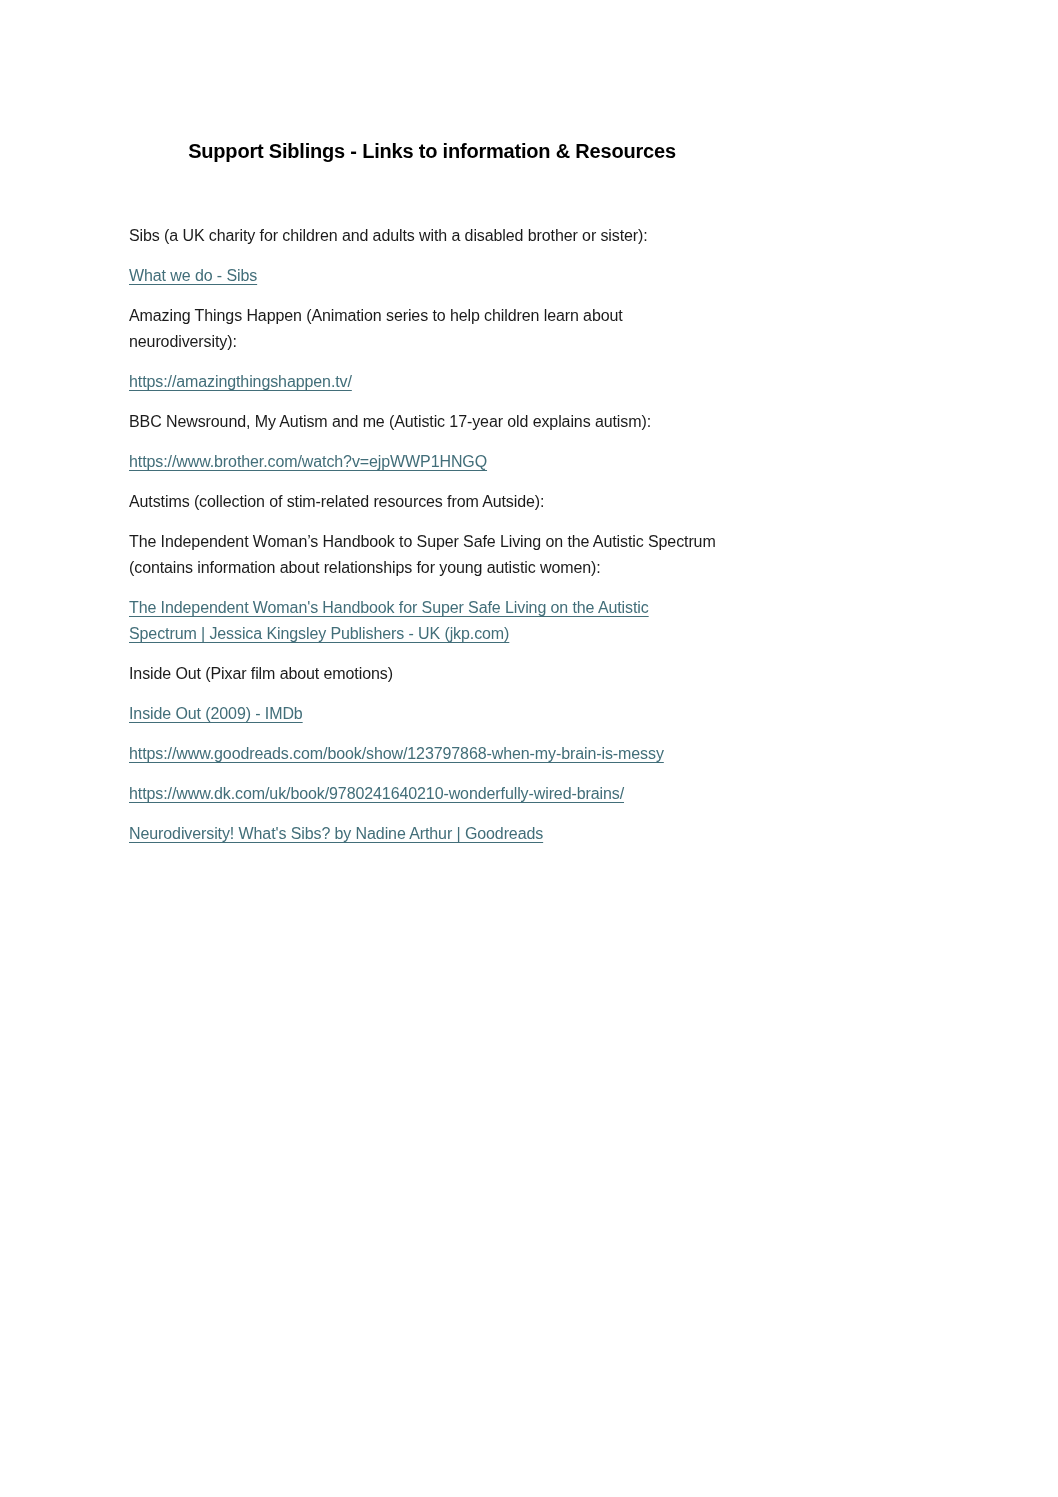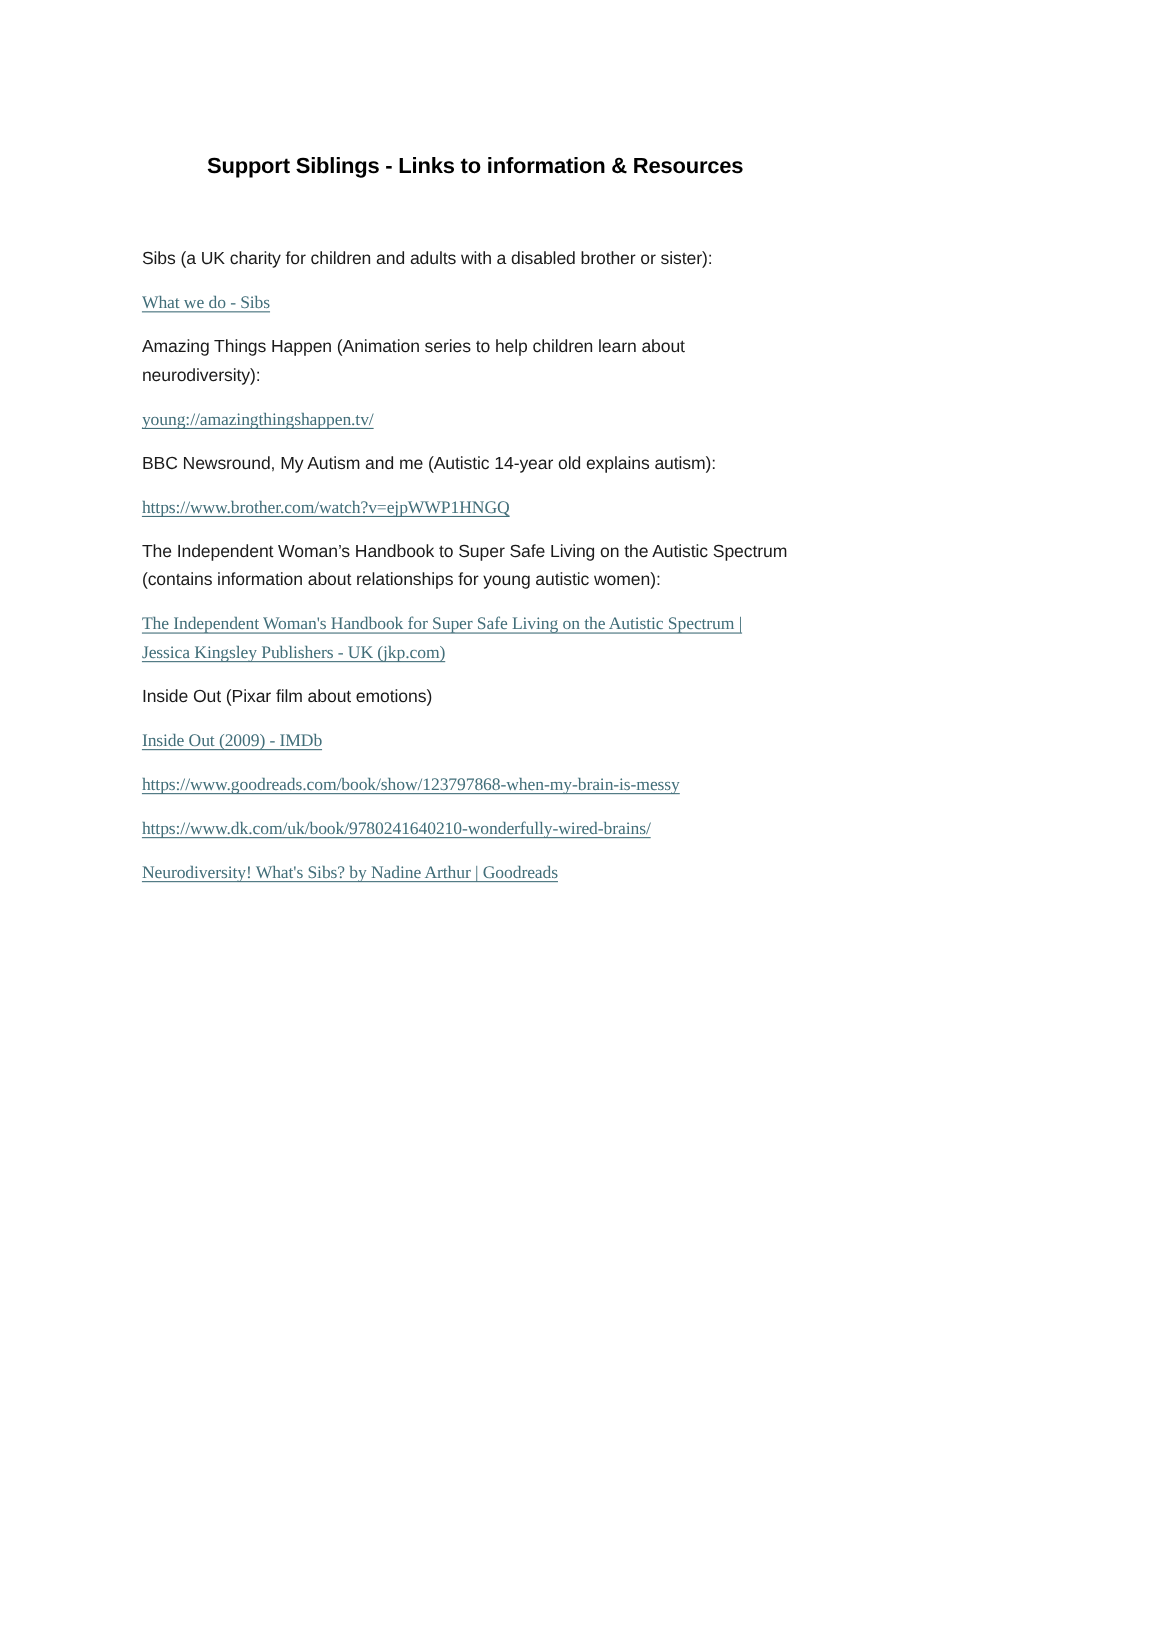--- a/index.html
+++ b/index.html
@@ -46,7 +46,6 @@
     text-decoration: underline;
     text-underline-offset: 3px;
     cursor: pointer;
-    font-family: Liberation Serif, serif;
   }
 </style>
 </head>

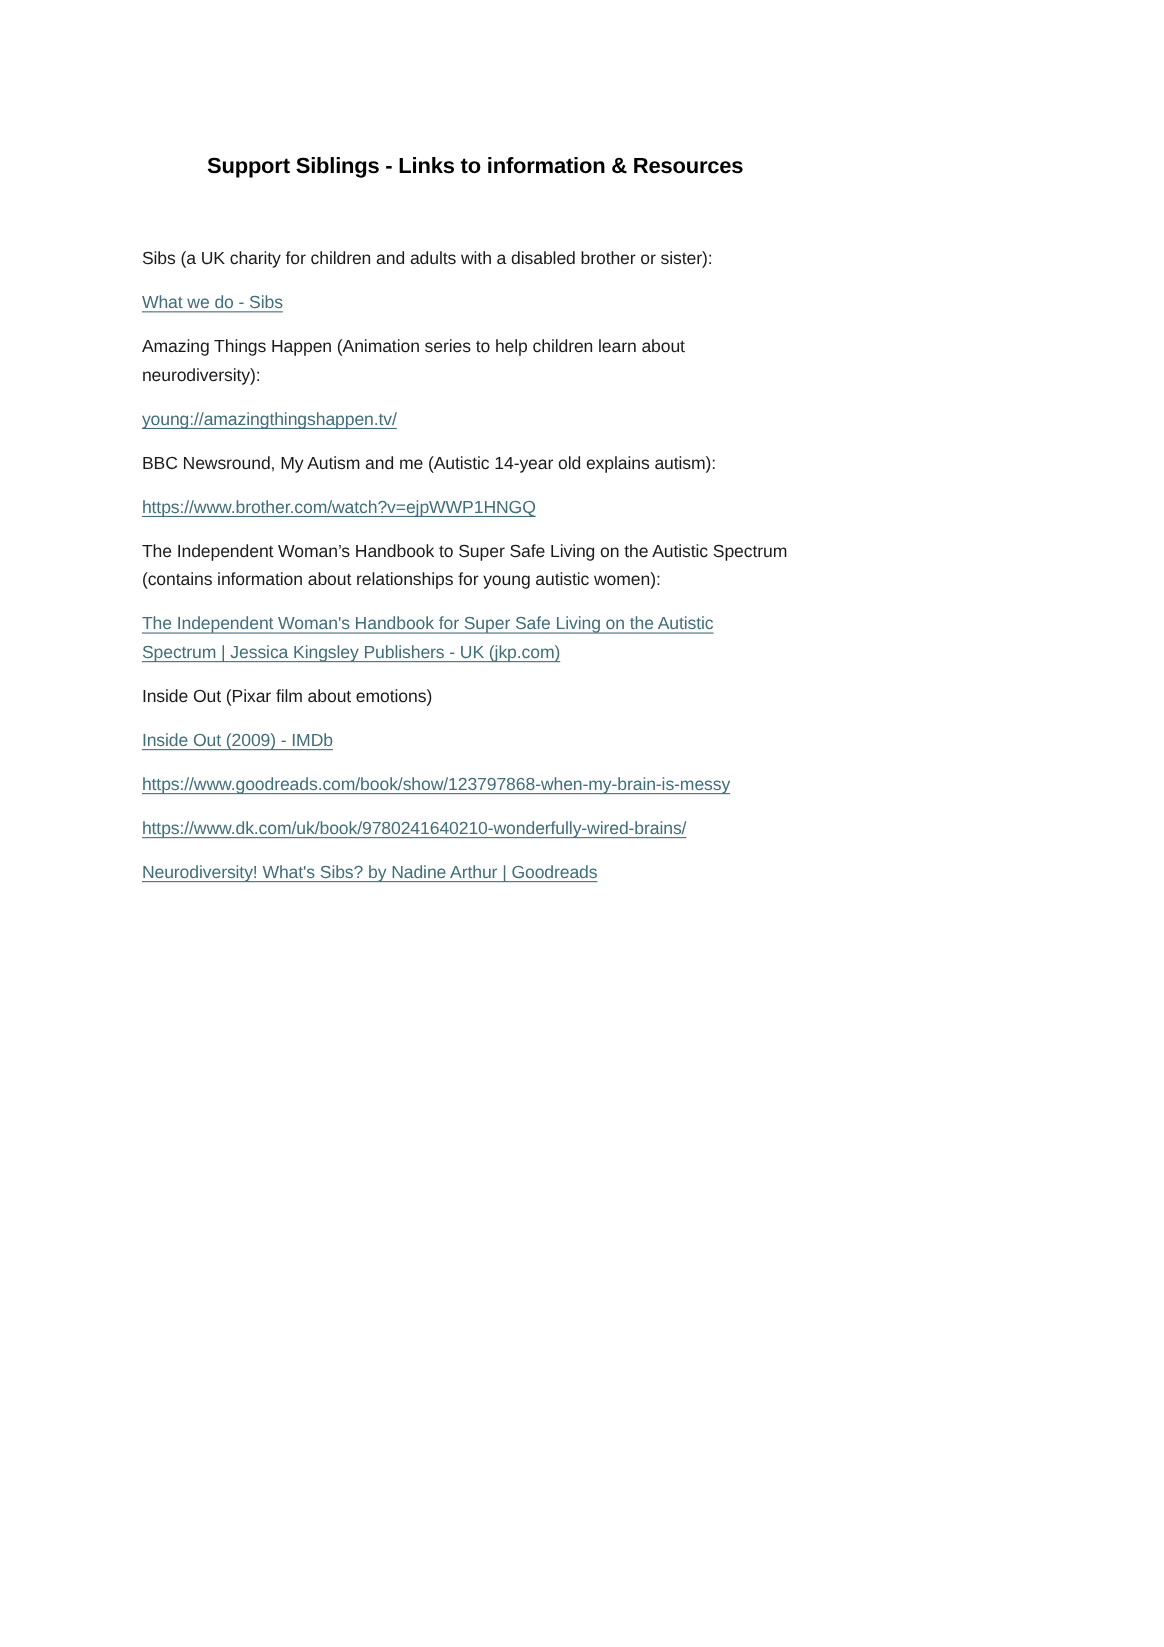--- a/index.html
+++ b/index.html
@@ -57,7 +57,7 @@
       <p class="para">Sibs (a UK charity for children and adults with a disabled brother or sister):</p>
       <a class="para">What we do - Sibs</a>
       <p class="para">Amazing Things Happen (Animation series to help children learn about neurodiversity):</p>
-      <a class="para">young://amazingthingshappen.tv/</a>
+      <a class="para">https://amazingthingshappen.tv/</a>
       <p class="para">BBC Newsround, My Autism and me (Autistic 14-year old explains autism):</p>
       <a class="para">https://www.brother.com/watch?v=ejpWWP1HNGQ</a>
       <p class="para">The Independent Woman’s Handbook to Super Safe Living on the Autistic Spectrum (contains information about relationships for young autistic women):</p>

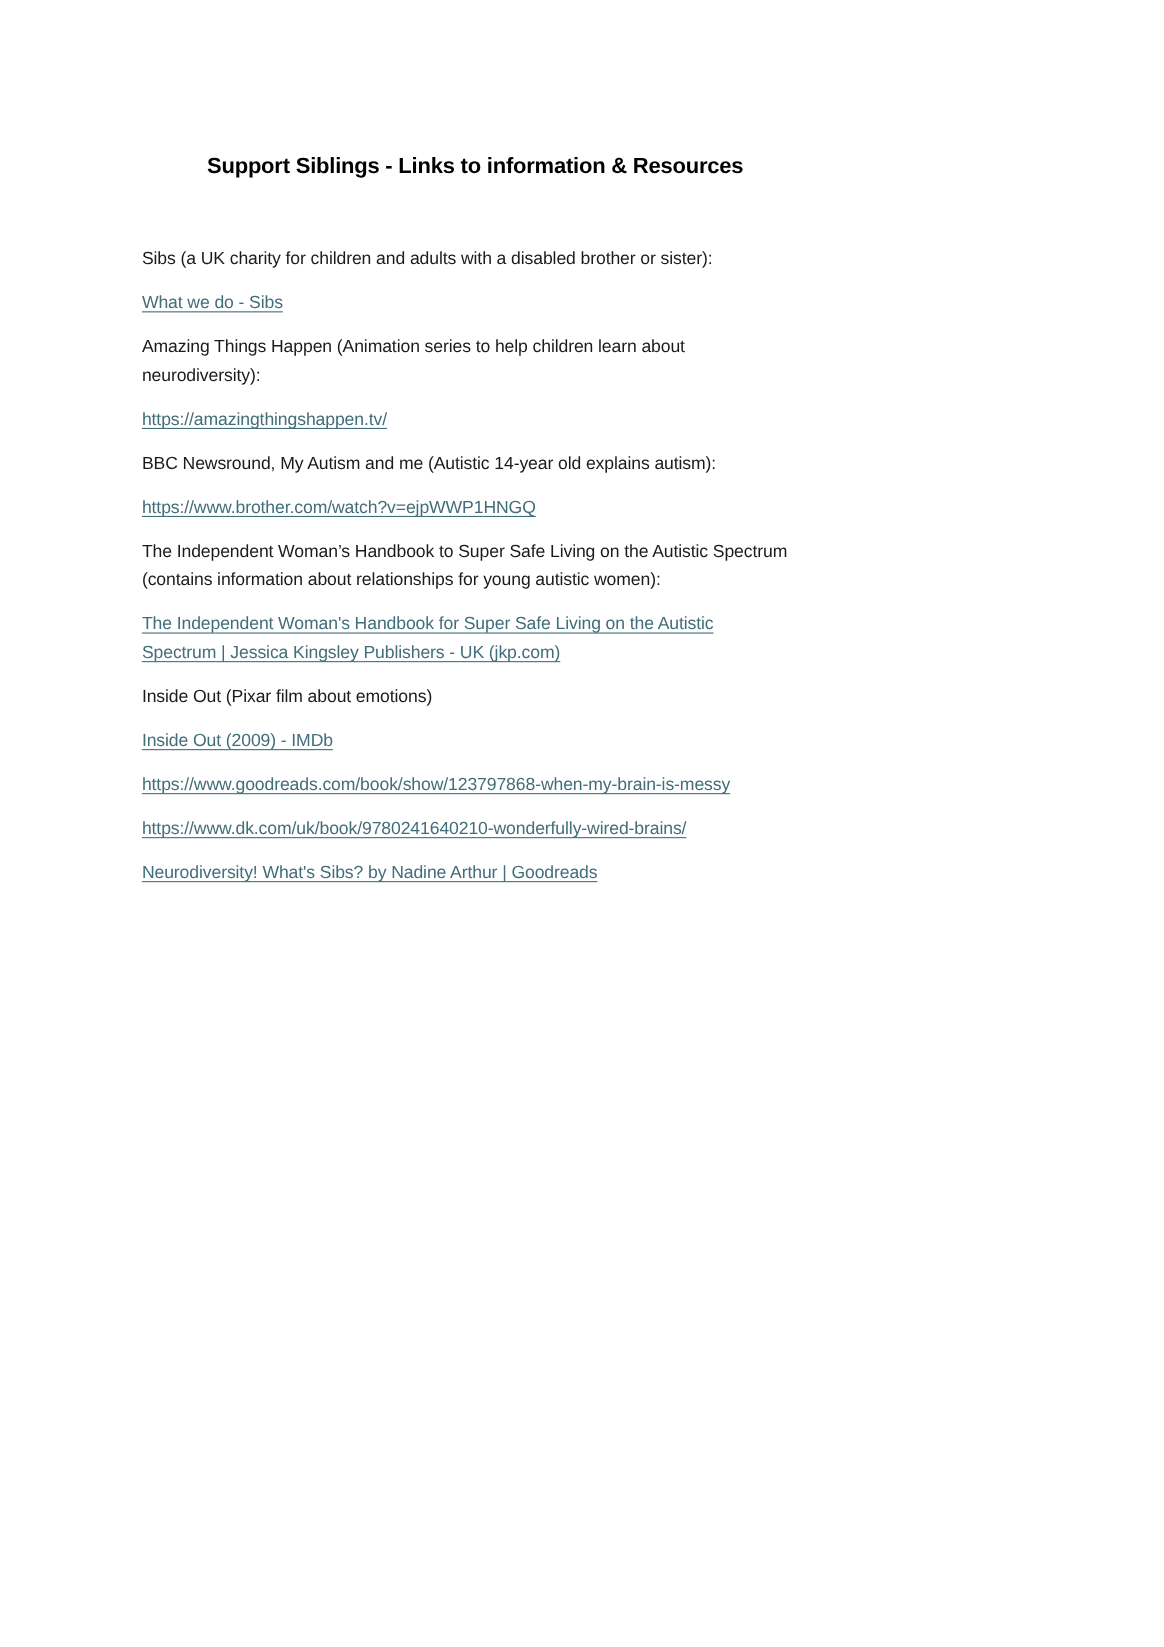--- a/index.html
+++ b/index.html
@@ -58,7 +58,7 @@
       <a class="para">What we do - Sibs</a>
       <p class="para">Amazing Things Happen (Animation series to help children learn about neurodiversity):</p>
       <a class="para">https://amazingthingshappen.tv/</a>
-      <p class="para">BBC Newsround, My Autism and me (Autistic 14-year old explains autism):</p>
+      <p class="para">BBC Newsround, My Autism and me (Autistic 17-year old explains autism):</p>
       <a class="para">https://www.brother.com/watch?v=ejpWWP1HNGQ</a>
       <p class="para">The Independent Woman’s Handbook to Super Safe Living on the Autistic Spectrum (contains information about relationships for young autistic women):</p>
       <a class="para">The Independent Woman's Handbook for Super Safe Living on the Autistic Spectrum | Jessica Kingsley Publishers - UK (jkp.com)</a>

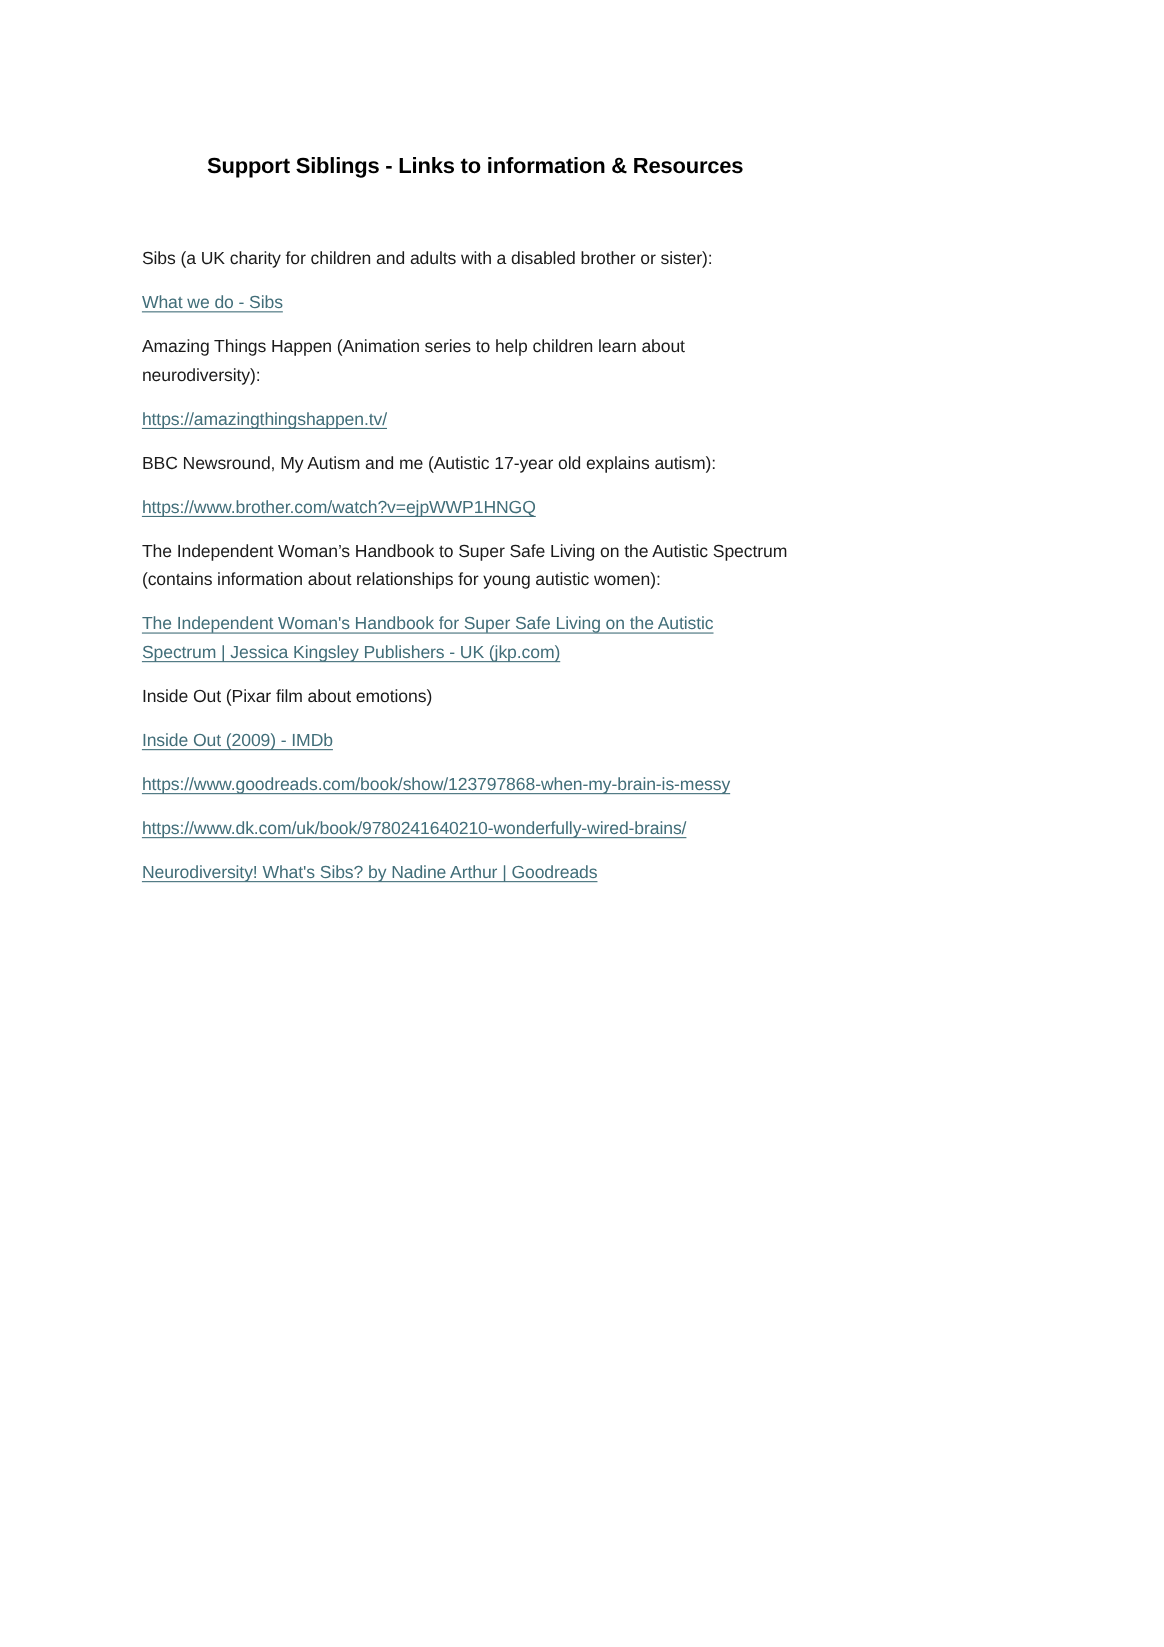--- a/index.html
+++ b/index.html
@@ -60,6 +60,7 @@
       <a class="para">https://amazingthingshappen.tv/</a>
       <p class="para">BBC Newsround, My Autism and me (Autistic 17-year old explains autism):</p>
       <a class="para">https://www.brother.com/watch?v=ejpWWP1HNGQ</a>
+      <p class="para">Autstims (collection of stim-related resources from Autside):</p>
       <p class="para">The Independent Woman’s Handbook to Super Safe Living on the Autistic Spectrum (contains information about relationships for young autistic women):</p>
       <a class="para">The Independent Woman's Handbook for Super Safe Living on the Autistic Spectrum | Jessica Kingsley Publishers - UK (jkp.com)</a>
       <p class="para">Inside Out (Pixar film about emotions)</p>

